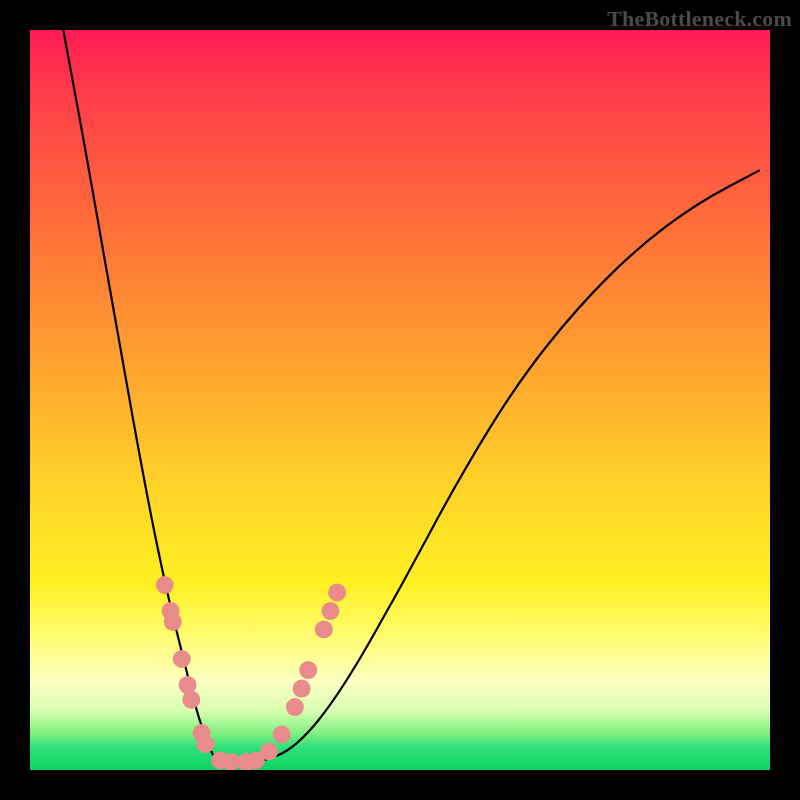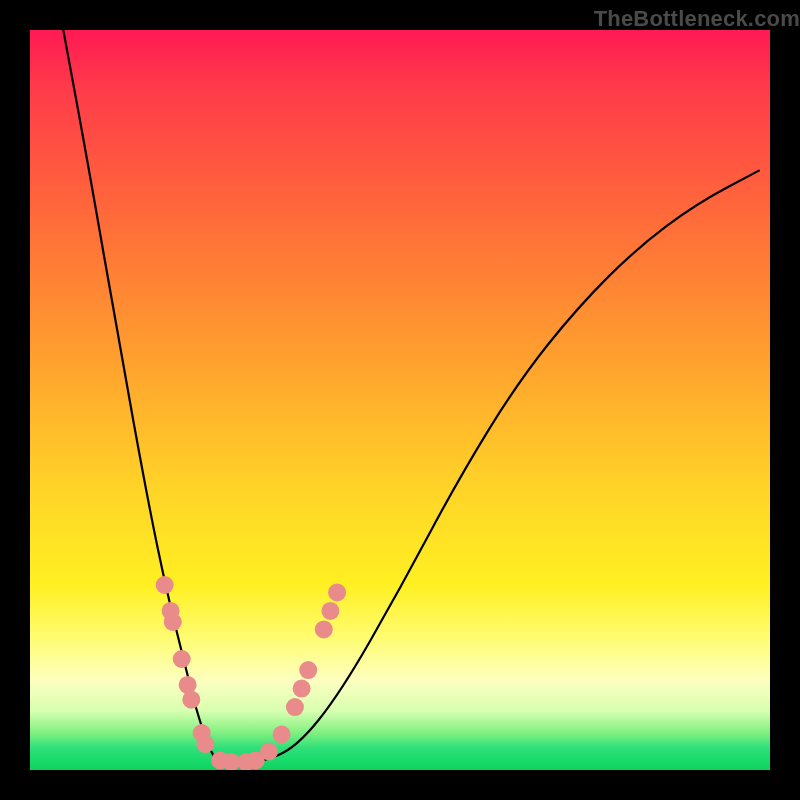--- a/index.html
+++ b/index.html
@@ -35,8 +35,8 @@
   .watermark {
     position: absolute;
     top: 6px;
-    right: 0;
-    font-family: Liberation Sans, sans-serif;
+    right: 8px;
+    font-family: Liberation Serif, serif;
     font-size: 22px;
     font-weight: 600;
     color: #4a4a4a;

